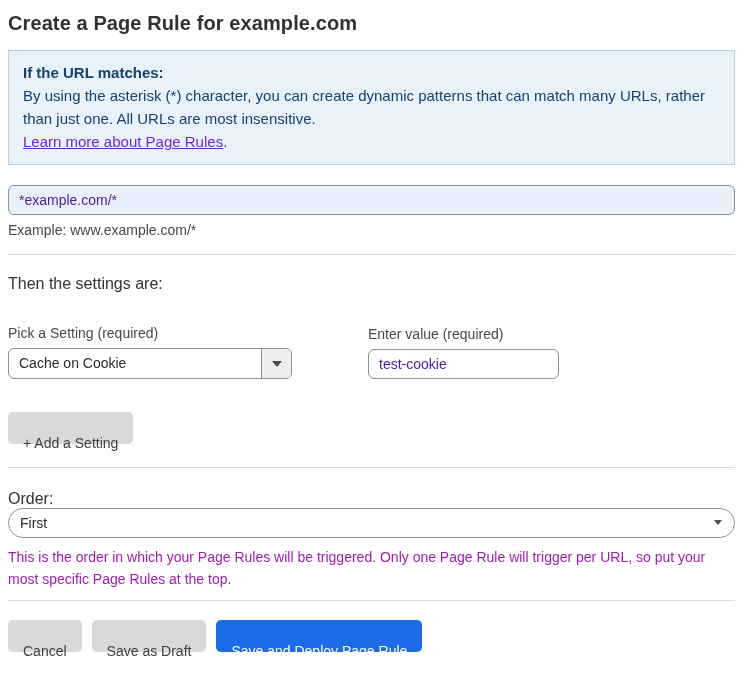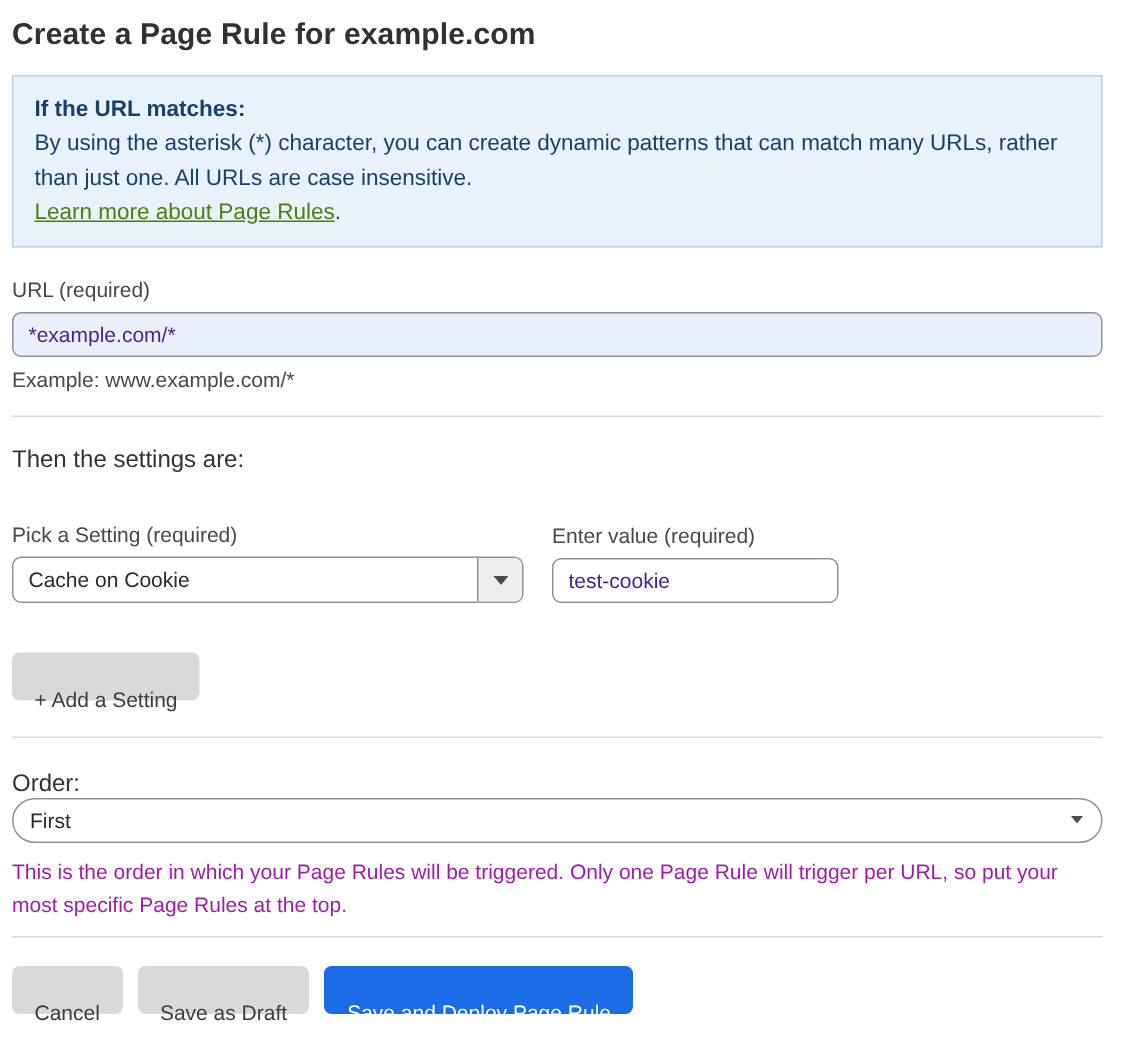--- a/index.html
+++ b/index.html
@@ -194,7 +194,7 @@
 
   <div class="info-box">
     <div class="info-heading">If the URL matches:</div>
-    <div class="info-body">By using the asterisk (*) character, you can create dynamic patterns that can match many URLs, rather than just one. All URLs are case insensitive.</div>
+    <div class="info-body">By using the asterisk (*) character, you can create dynamic patterns that can match many URLs, rather than just one. All URLs are most insensitive.</div>
     <div><a class="info-link">Learn more about Page Rules</a><span>.</span></div>
   </div>
 

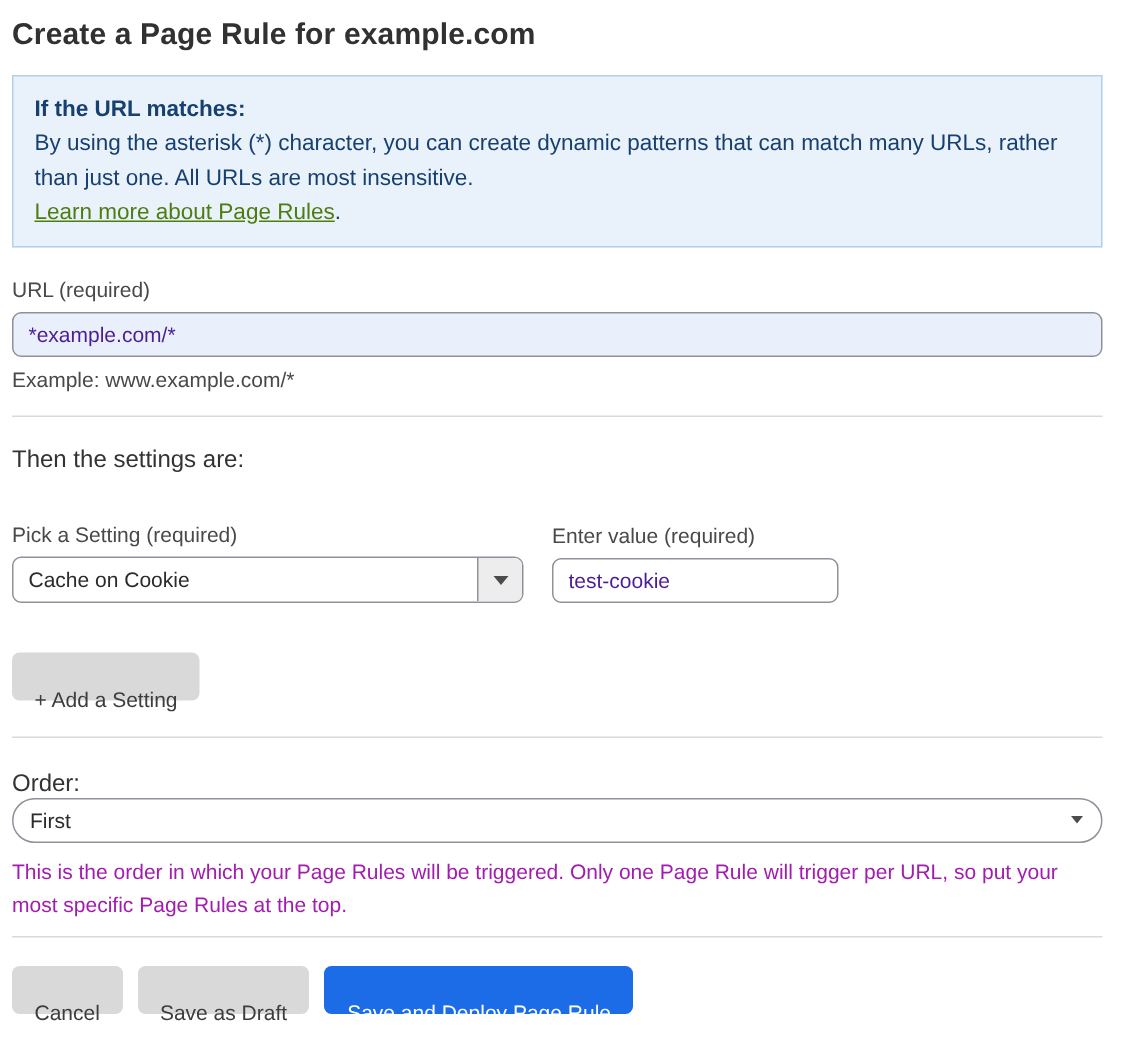--- a/index.html
+++ b/index.html
@@ -32,7 +32,7 @@
   }
   .info-box .info-heading { font-weight: 700; }
   .info-box a.info-link {
-    color: #4d7c0f;
+    color: #6d28d9;
     text-decoration: underline;
     cursor: pointer;
   }

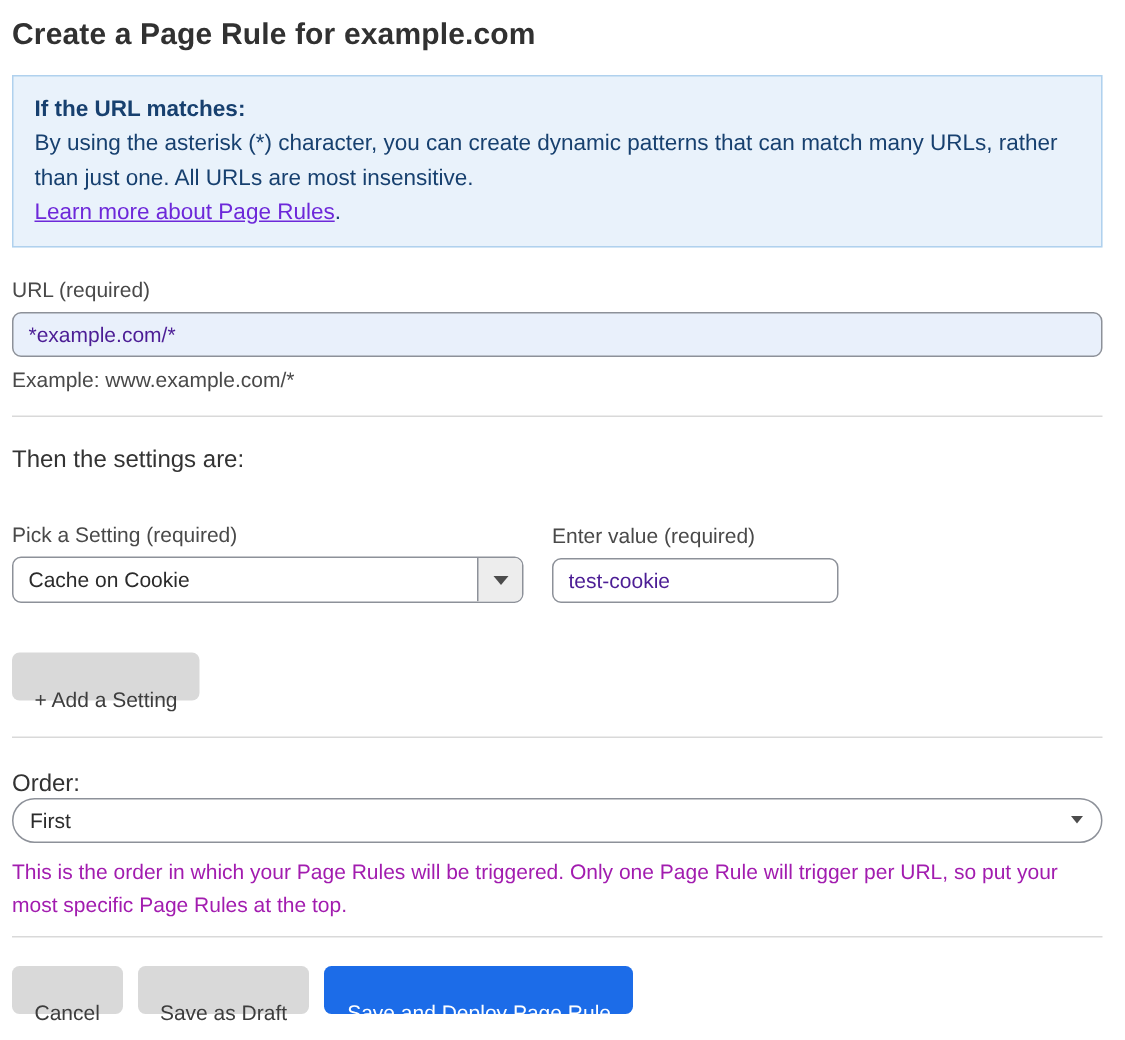--- a/index.html
+++ b/index.html
@@ -199,7 +199,6 @@
   </div>
 
   <div class="url-section">
-    <div class="field-label">URL (required)</div>
     <input type="text" class="text-input url-input" value="*example.com/*" style="">
     <div class="helper-text">Example: www.example.com/*</div>
   </div>

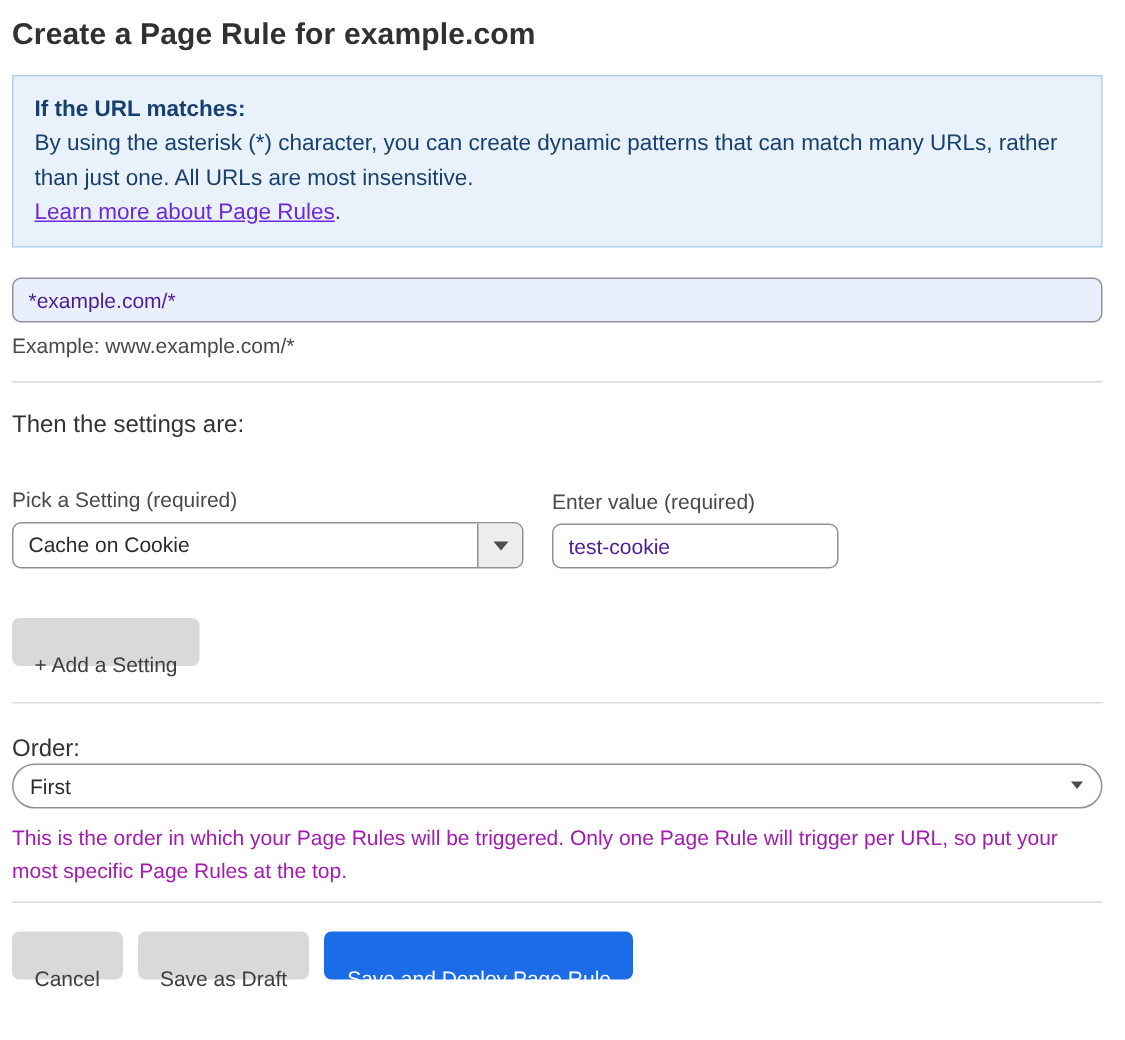--- a/index.html
+++ b/index.html
@@ -93,7 +93,7 @@
 
   .dropdown {
     display: flex;
-    width: 341px;
+    width: 284px;
     height: 31px;
     border: 1px solid #8d9199;
     border-radius: 6px;

